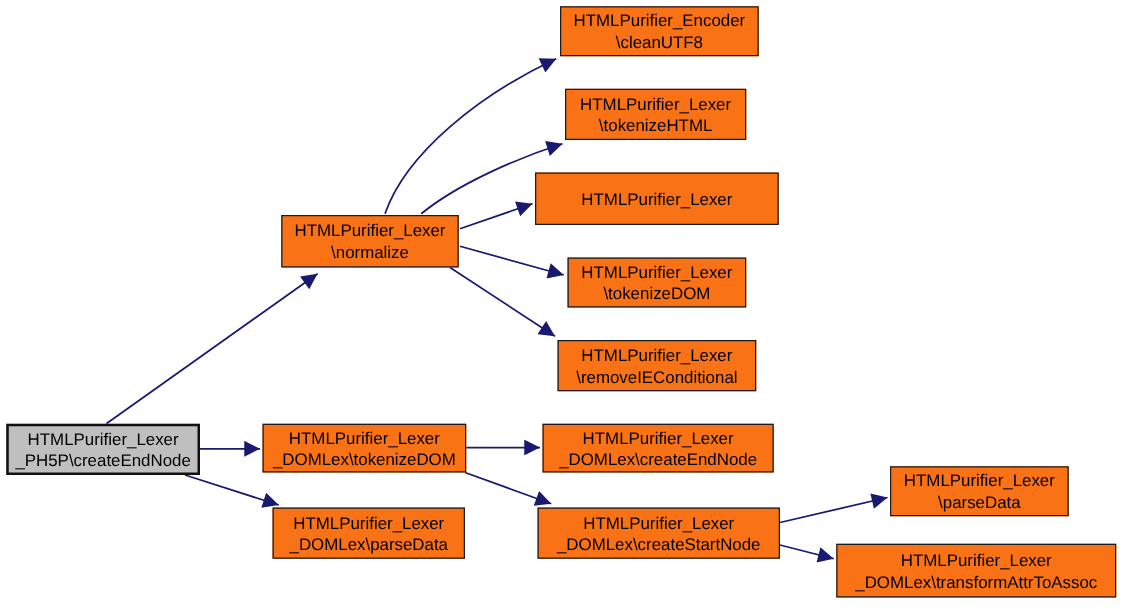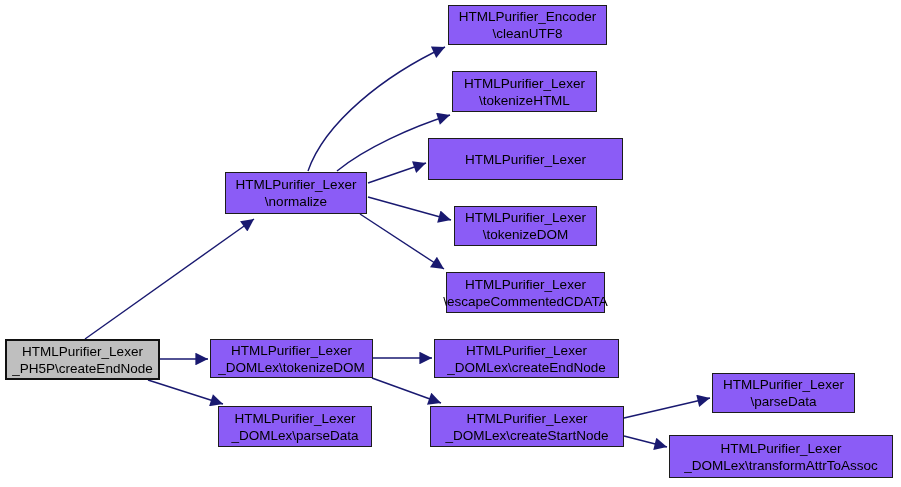--- a/index.html
+++ b/index.html
@@ -11,7 +11,7 @@
   svg.edge-layer{position:absolute;left:0;top:0;width:901px;height:487px;}
   .node{
     position:absolute;box-sizing:border-box;
-    background:#8b5cf6;border:1.3px solid #1c1c1c;
+    background:#f97316;border:1.3px solid #1c1c1c;
     display:flex;flex-direction:column;align-items:center;justify-content:center;
     font-size:13.5px;line-height:17px;color:#000;
     white-space:nowrap;cursor:pointer;text-align:center;

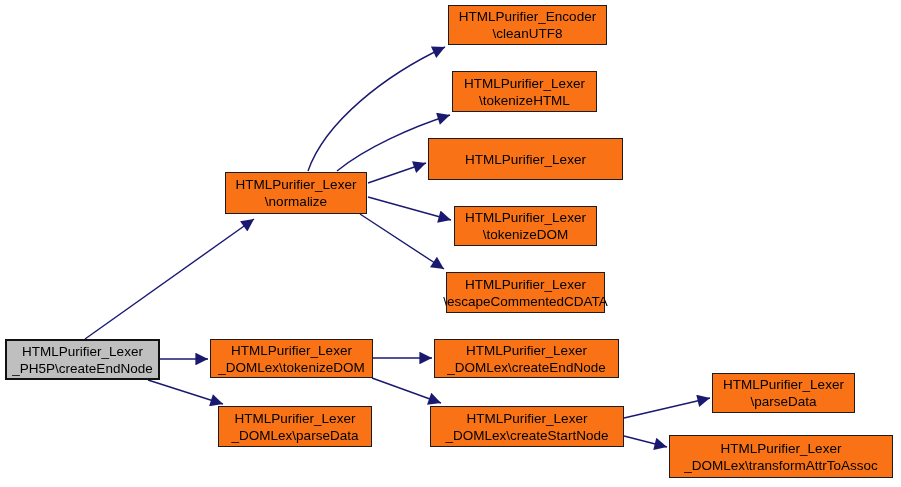--- a/index.html
+++ b/index.html
@@ -77,7 +77,7 @@
 
   <div class="node" style="left:446px;top:272px;width:159px;height:41px">
     <span>HTMLPurifier_Lexer</span>
-    <span>\escapeCommentedCDATA</span>
+    <span>\removeIEConditional</span>
   </div>
 
   <div class="node" style="left:210px;top:339px;width:163px;height:39px">

